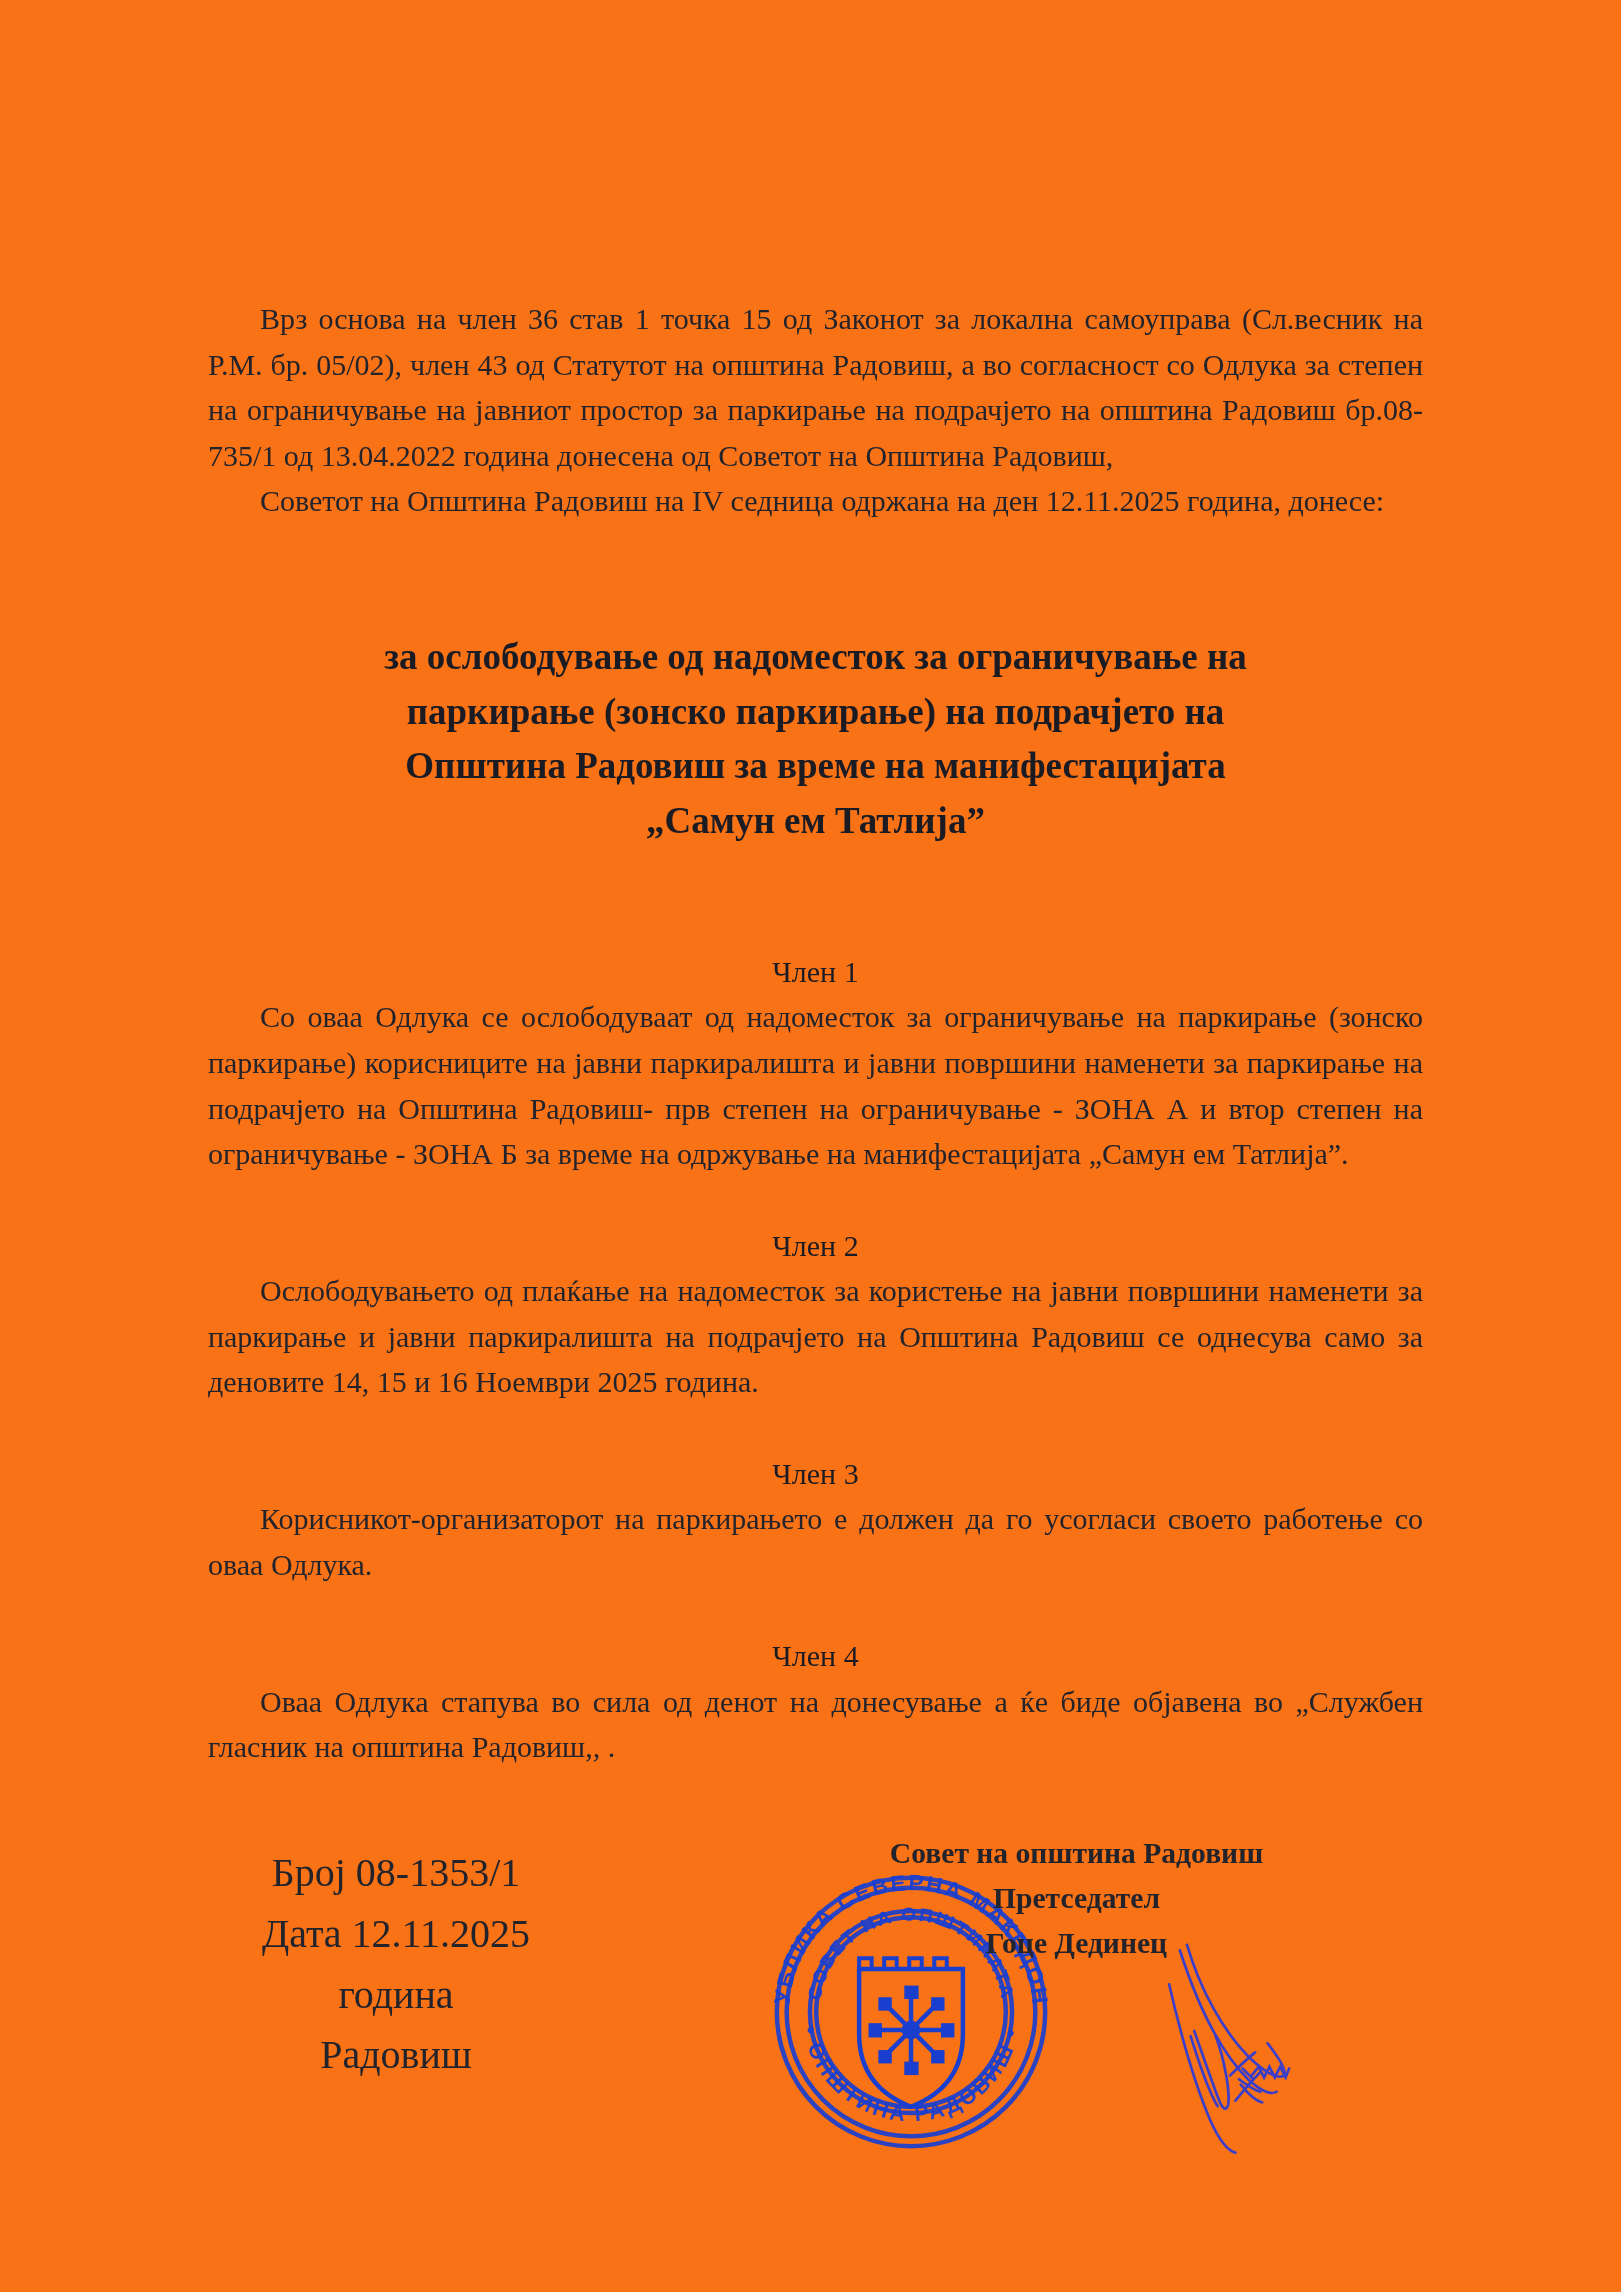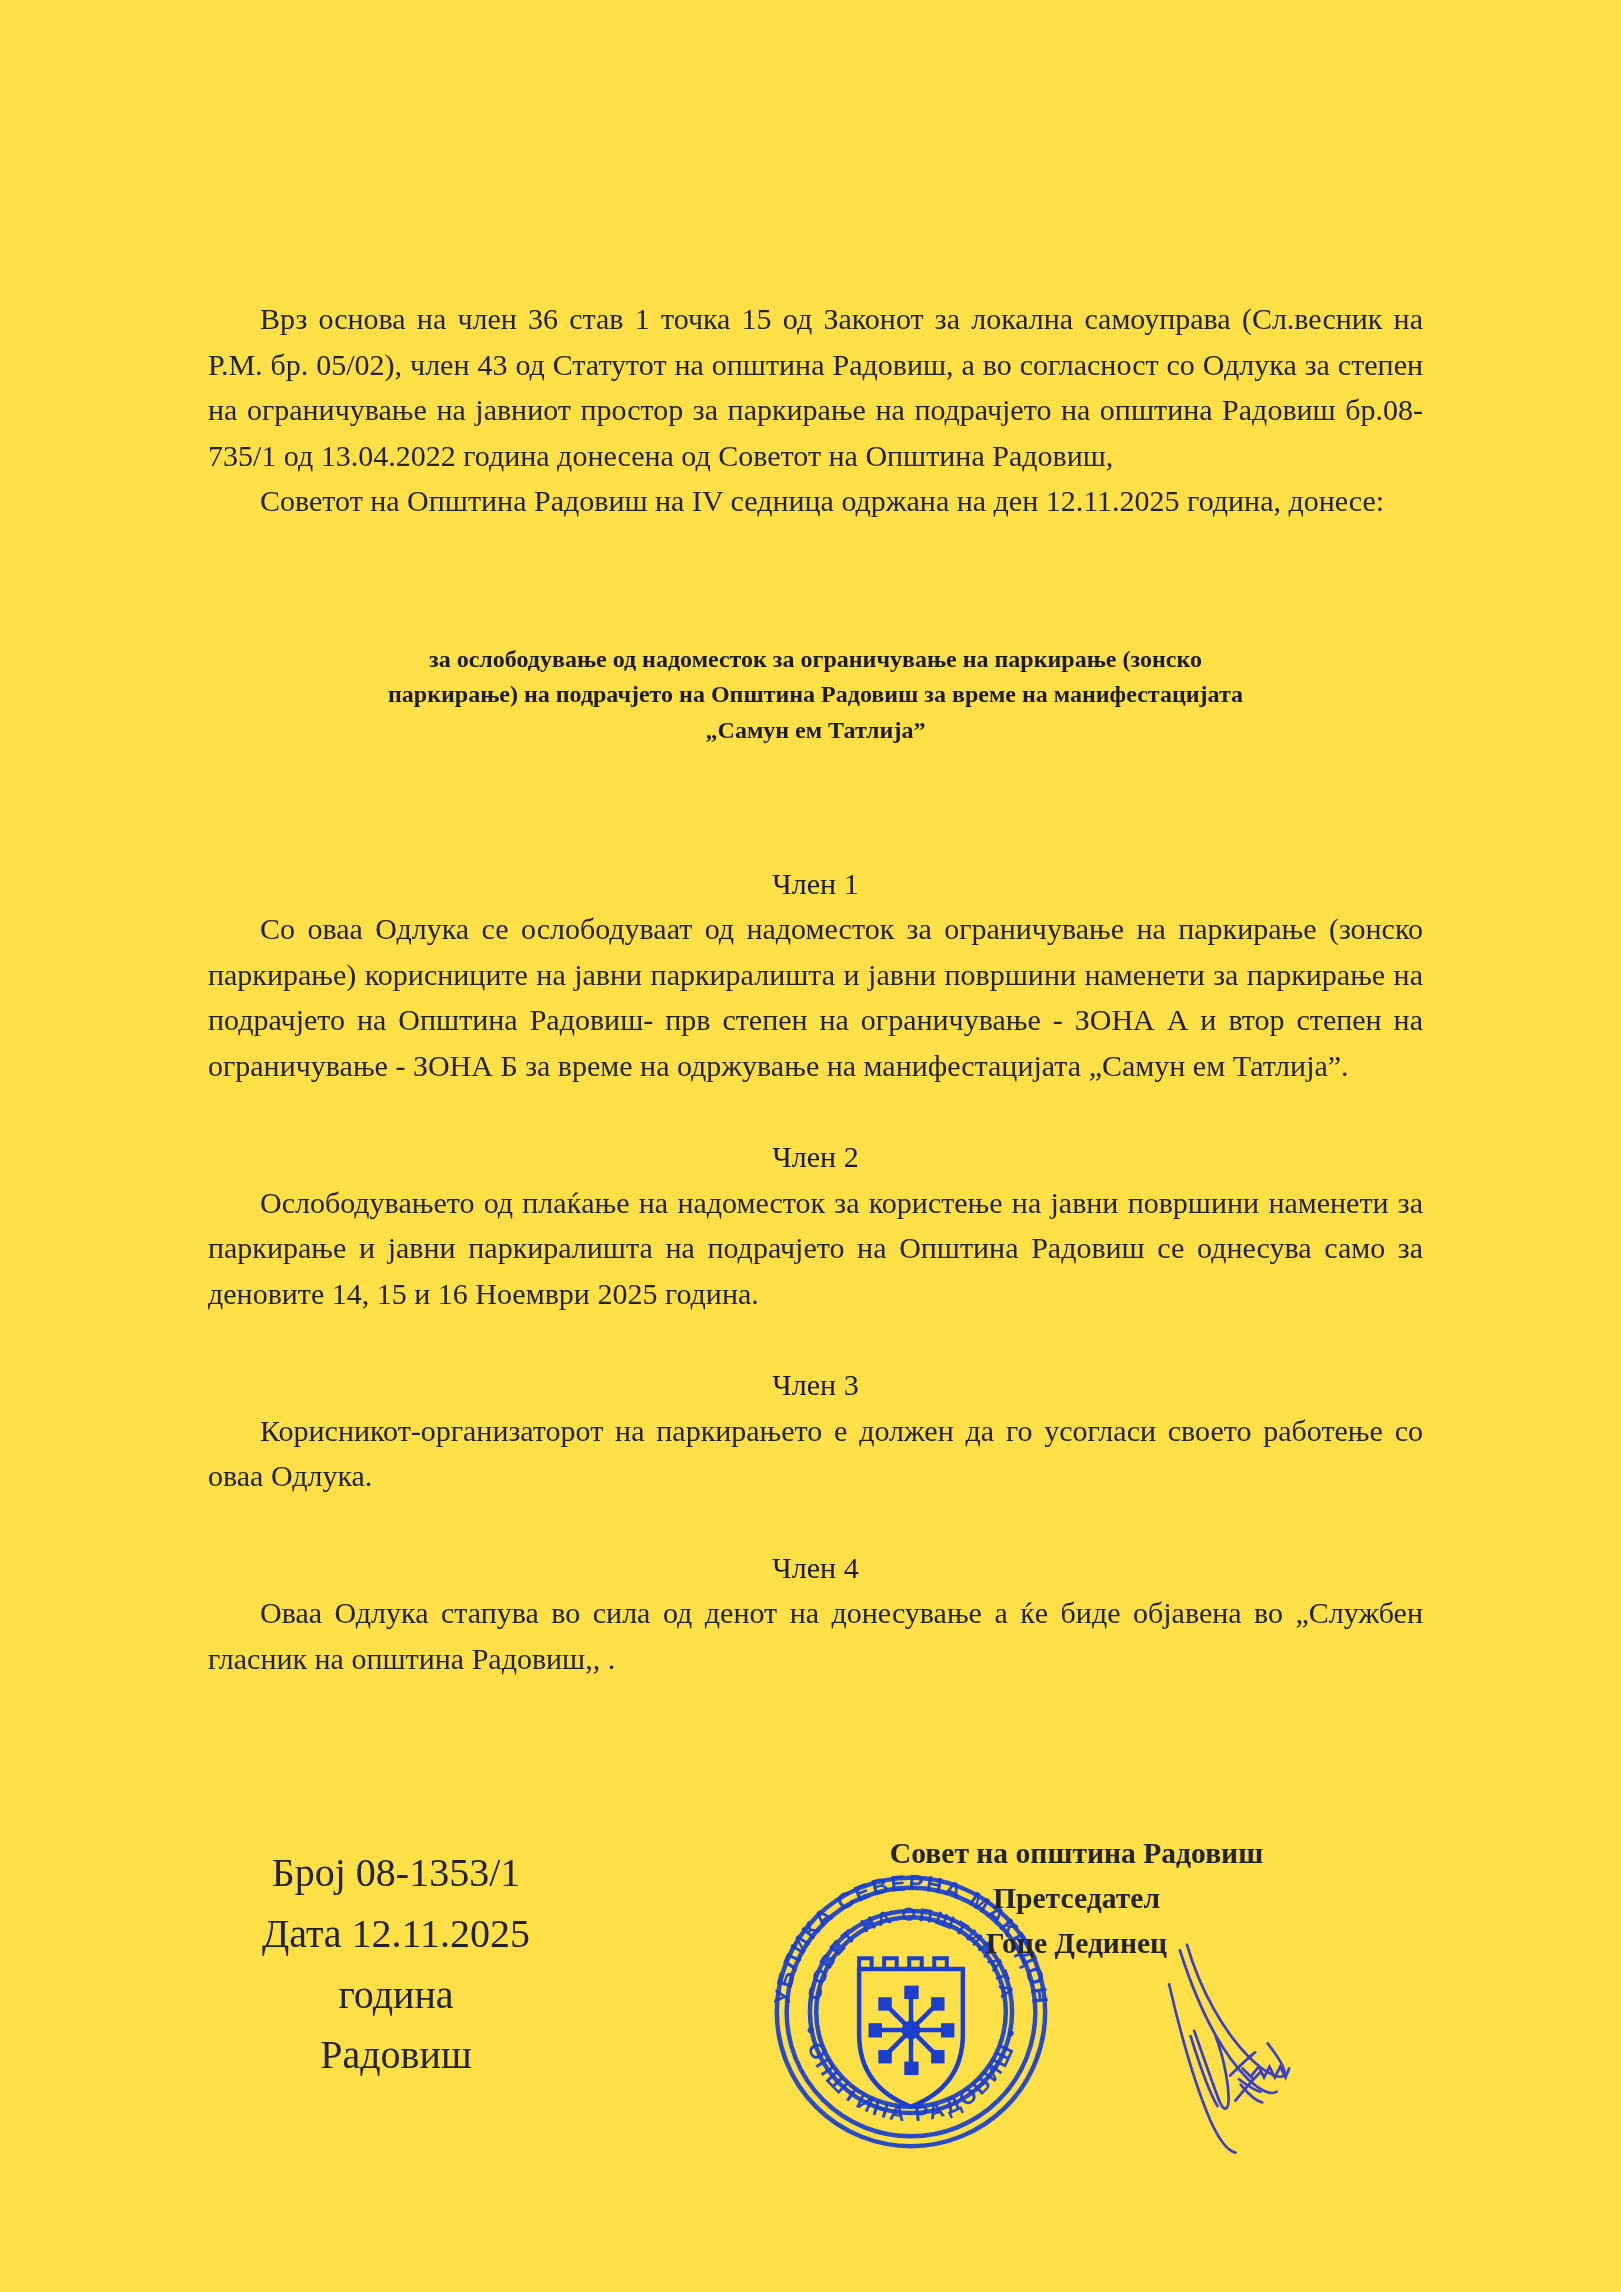--- a/index.html
+++ b/index.html
@@ -15,7 +15,7 @@
     position: relative;
     width: 1622px;
     height: 2293px;
-    background: #fde047;
+    background: #f97316;
     overflow: hidden;
     box-sizing: border-box;
   }

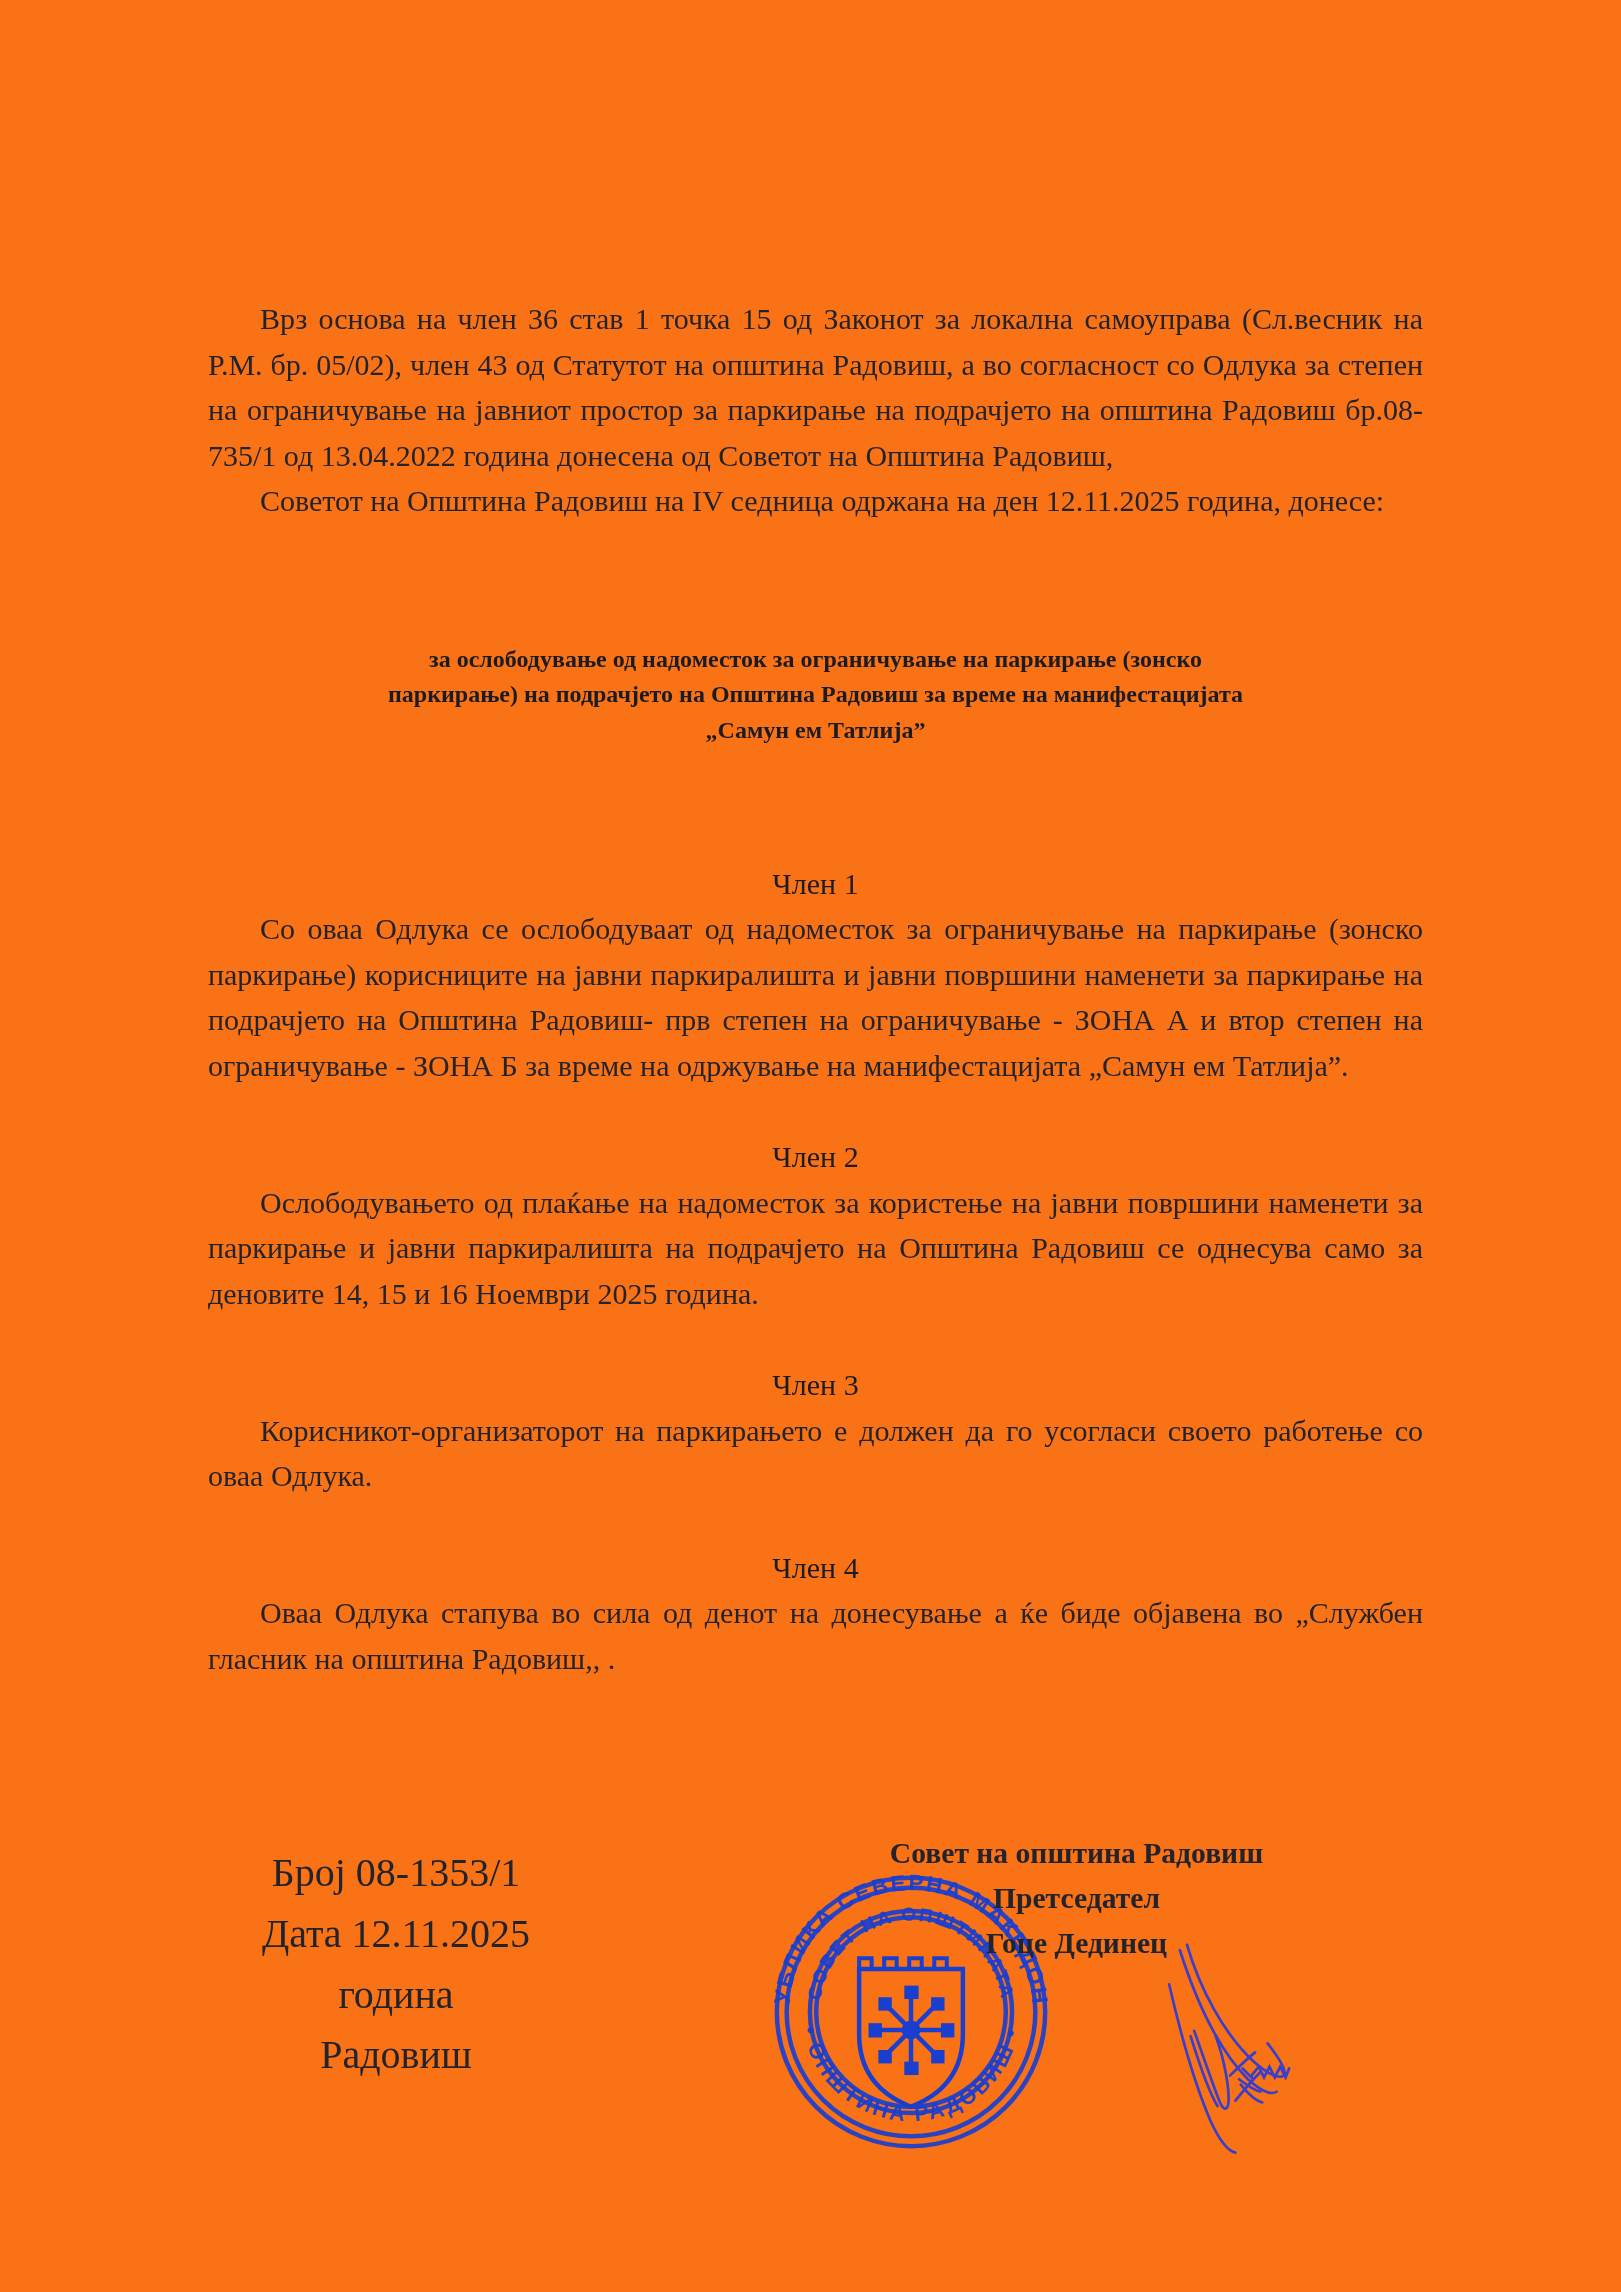--- a/index.html
+++ b/index.html
@@ -53,9 +53,9 @@
   }
   .doc-subtitle {
     font-weight: bold;
-    font-size: 24px;
+    font-size: 37px;
     line-height: 1.48;
-    margin: 12px auto;
+    margin: 0 auto;
     width: 905px;
     color: #1b1b24;
   }

